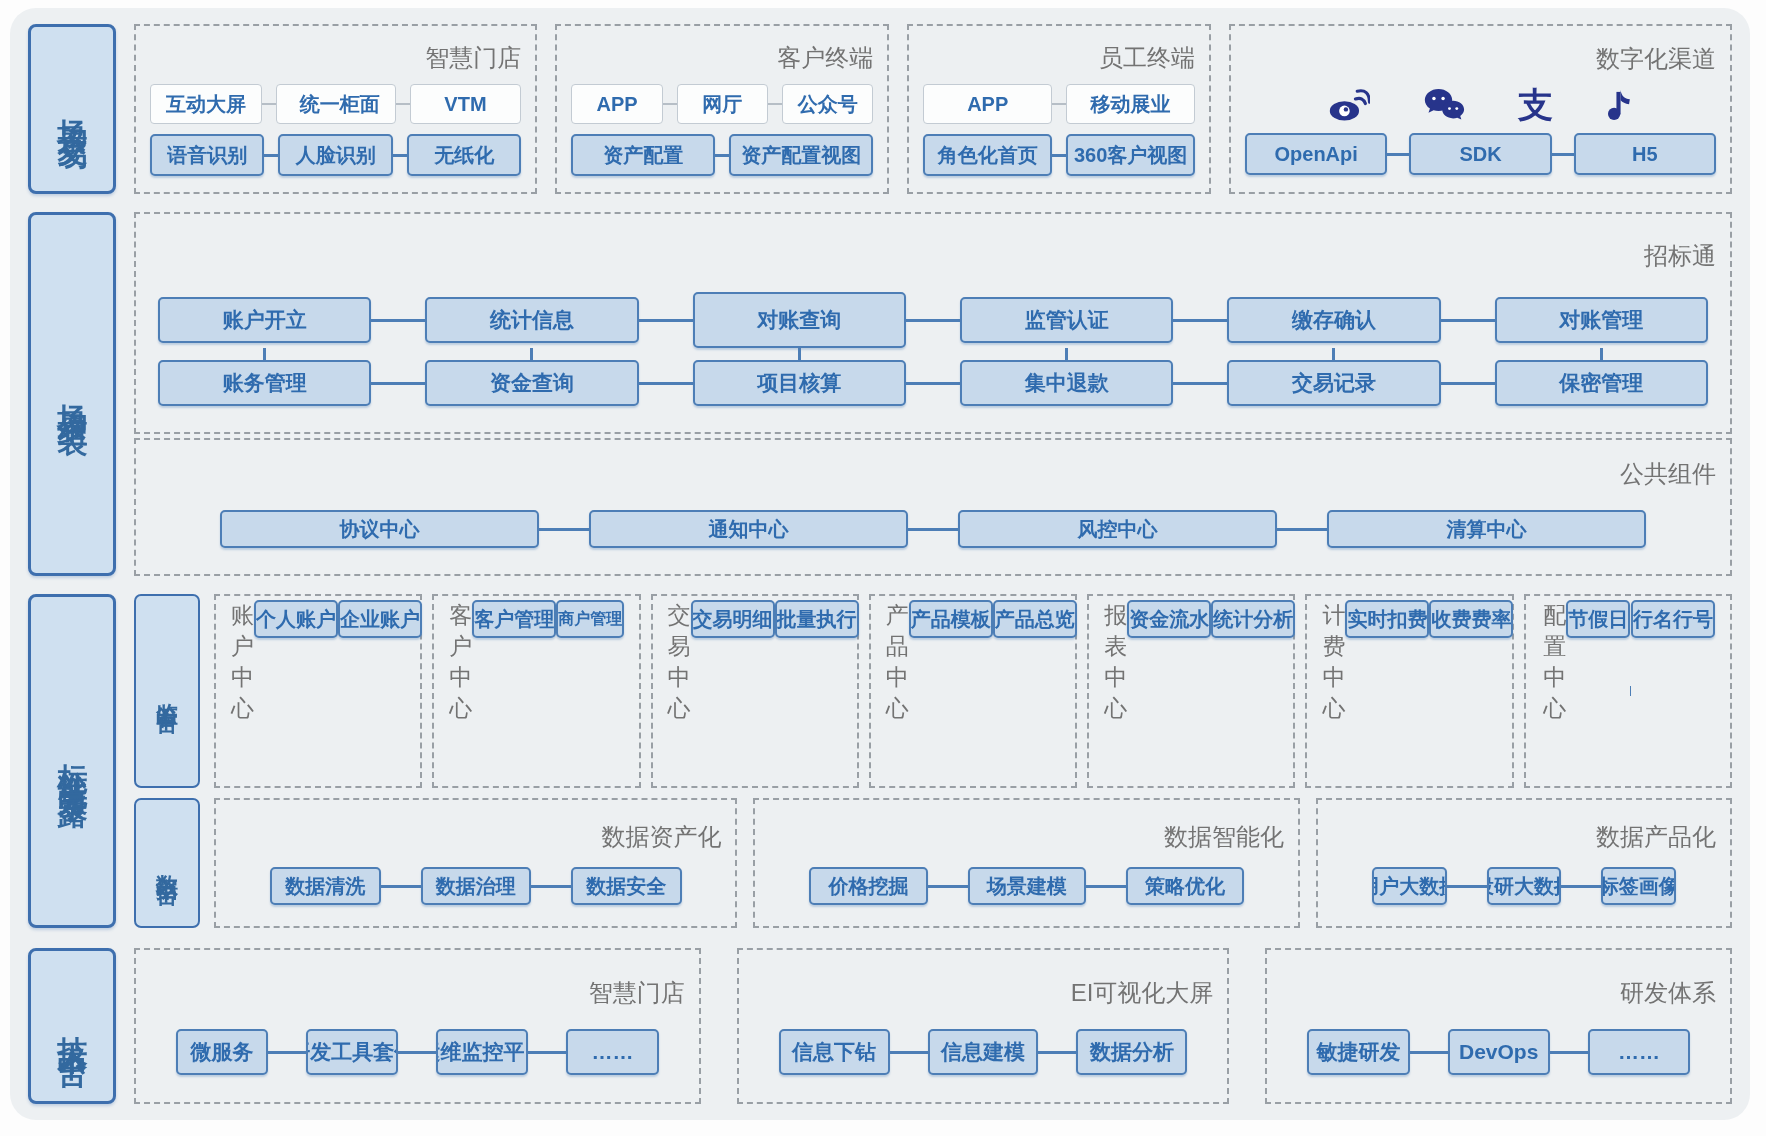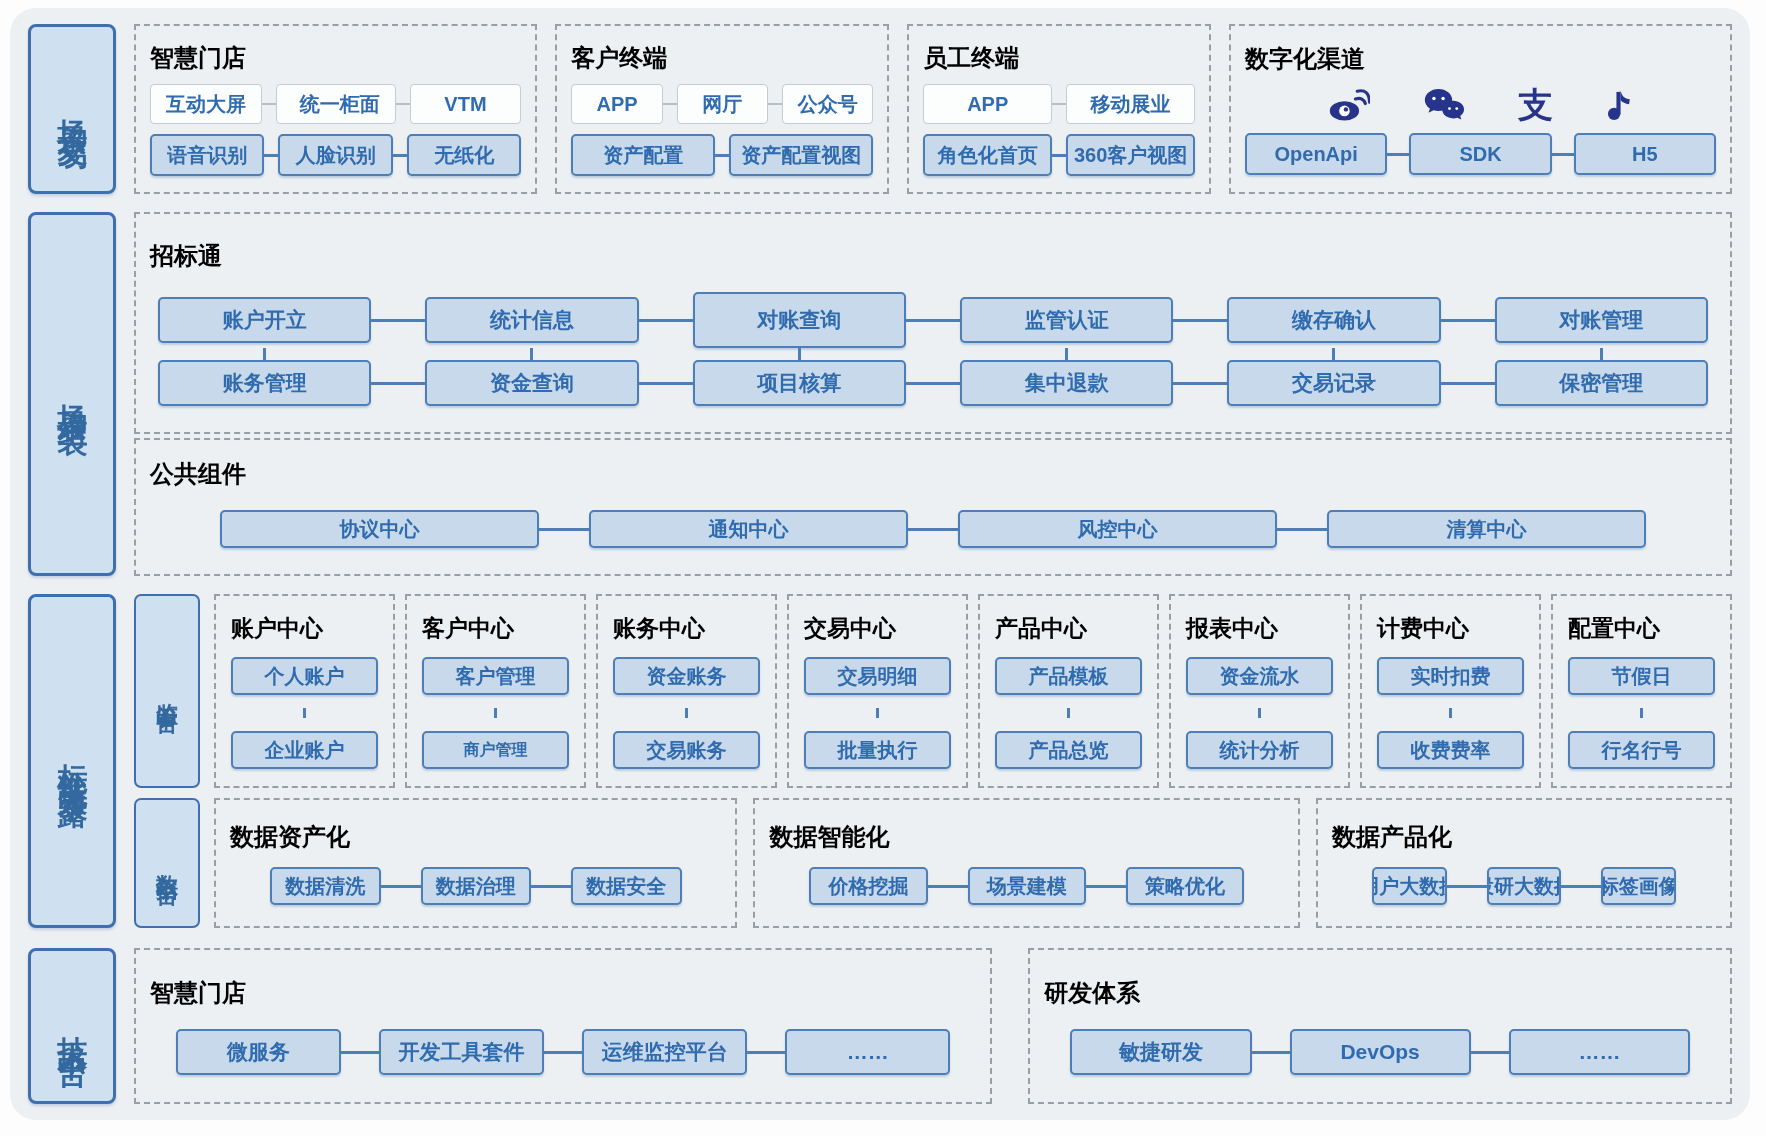--- a/index.html
+++ b/index.html
@@ -19,7 +19,7 @@
   .colc{flex-direction:column;}
   .dash-panel{border:2px dashed #999fa5;display:flex;flex-direction:column;
               justify-content:space-evenly;padding:6px 14px;box-sizing:border-box;min-width:0;background:transparent;}
-  .ptitle{text-align:left;color:#000000;font-size:24px;font-weight:700;}
+  .ptitle{text-align:right;color:#737373;font-size:24px;font-weight:400;}
   .boxrow{display:flex;align-items:center;}
   .box{display:flex;align-items:center;justify-content:center;font-weight:700;color:#2f6bae;
        box-sizing:border-box;white-space:nowrap;overflow:hidden;flex:1 1 0;}

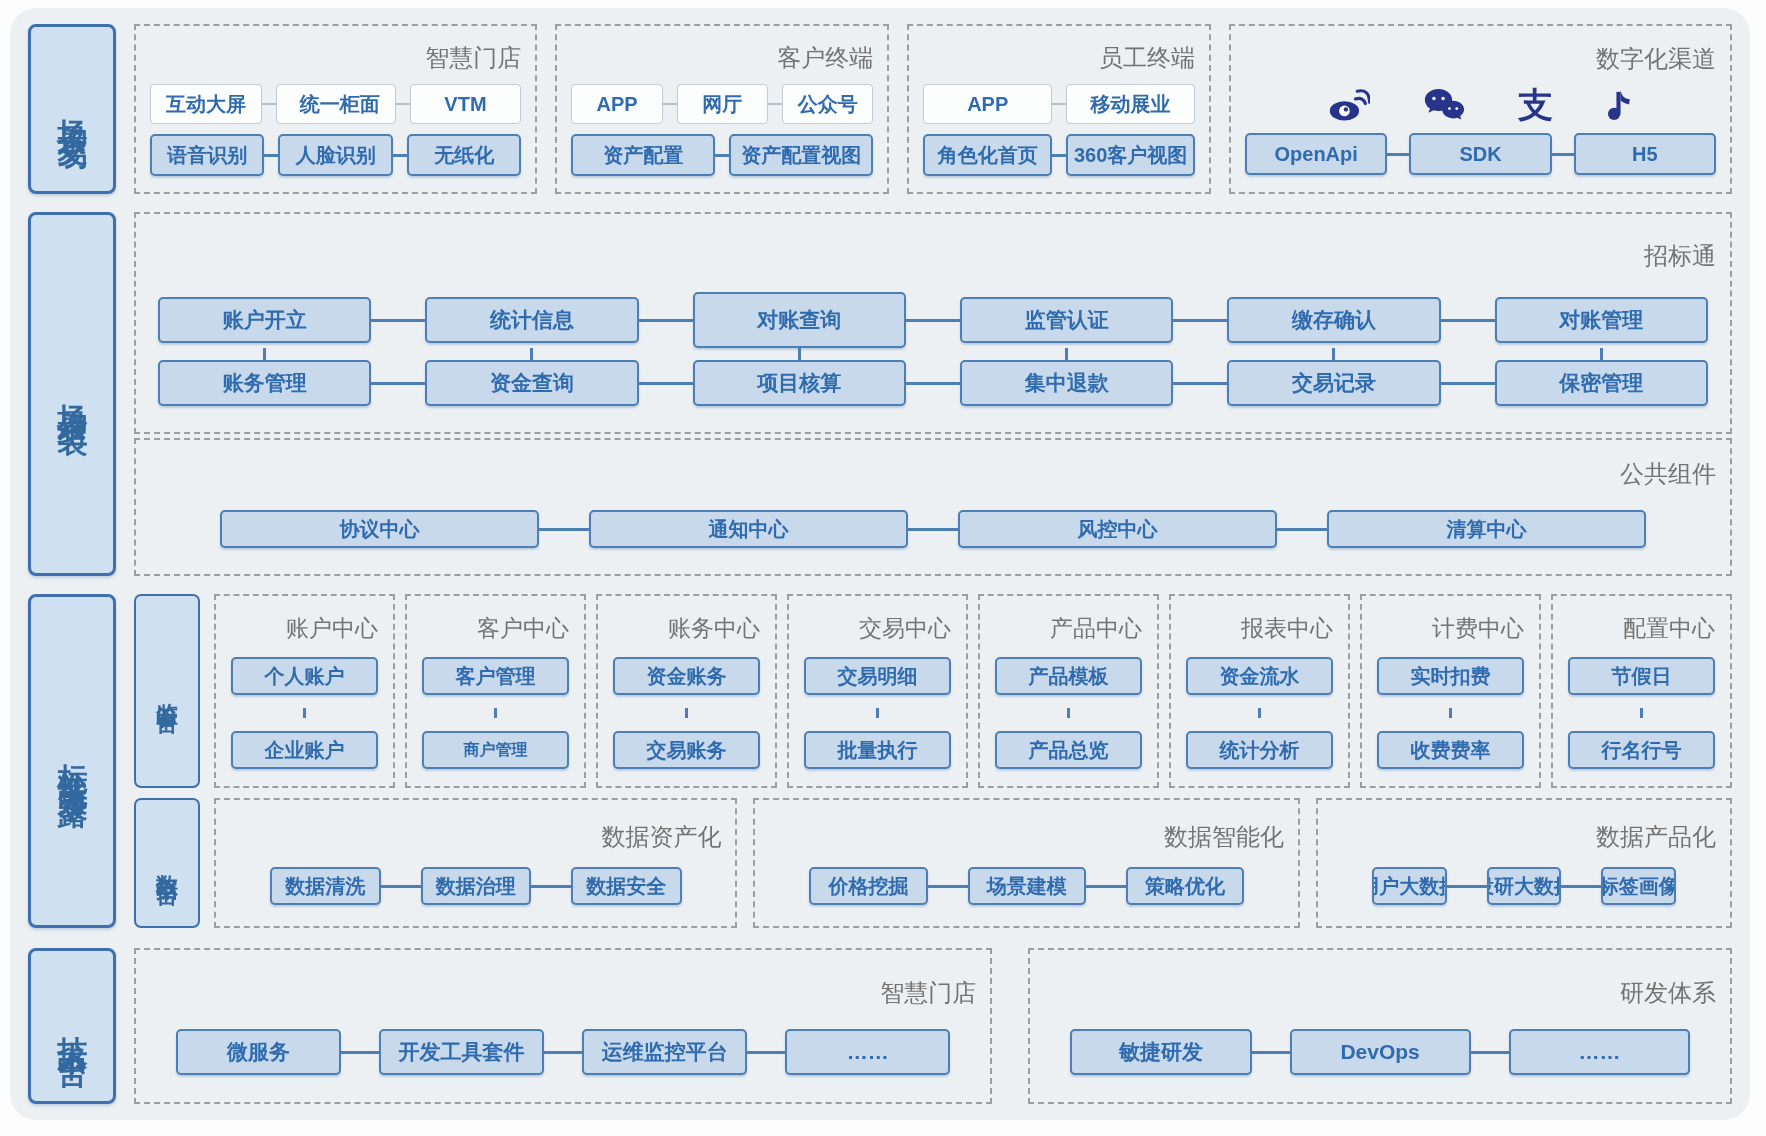--- a/index.html
+++ b/index.html
@@ -39,7 +39,7 @@
           letter-spacing:3px;font-size:22px;font-weight:700;color:#33699f;}
   .subcontent{flex:1;margin-left:14px;display:flex;min-width:0;}
   .centers{gap:10px;}
-  .center-panel{flex:1 1 0;border:2px dashed #999fa5;display:flex;flex-direction:column;
+  .center-panel{flex:1 1 0;border:2px dashed #999fa5;display:flex;flex-direction:row;
                 justify-content:space-evenly;align-items:stretch;padding:4px 15px;box-sizing:border-box;min-width:0;}
   .center-panel .ptitle{font-size:23px;}
   .center-panel .box{flex:none;}

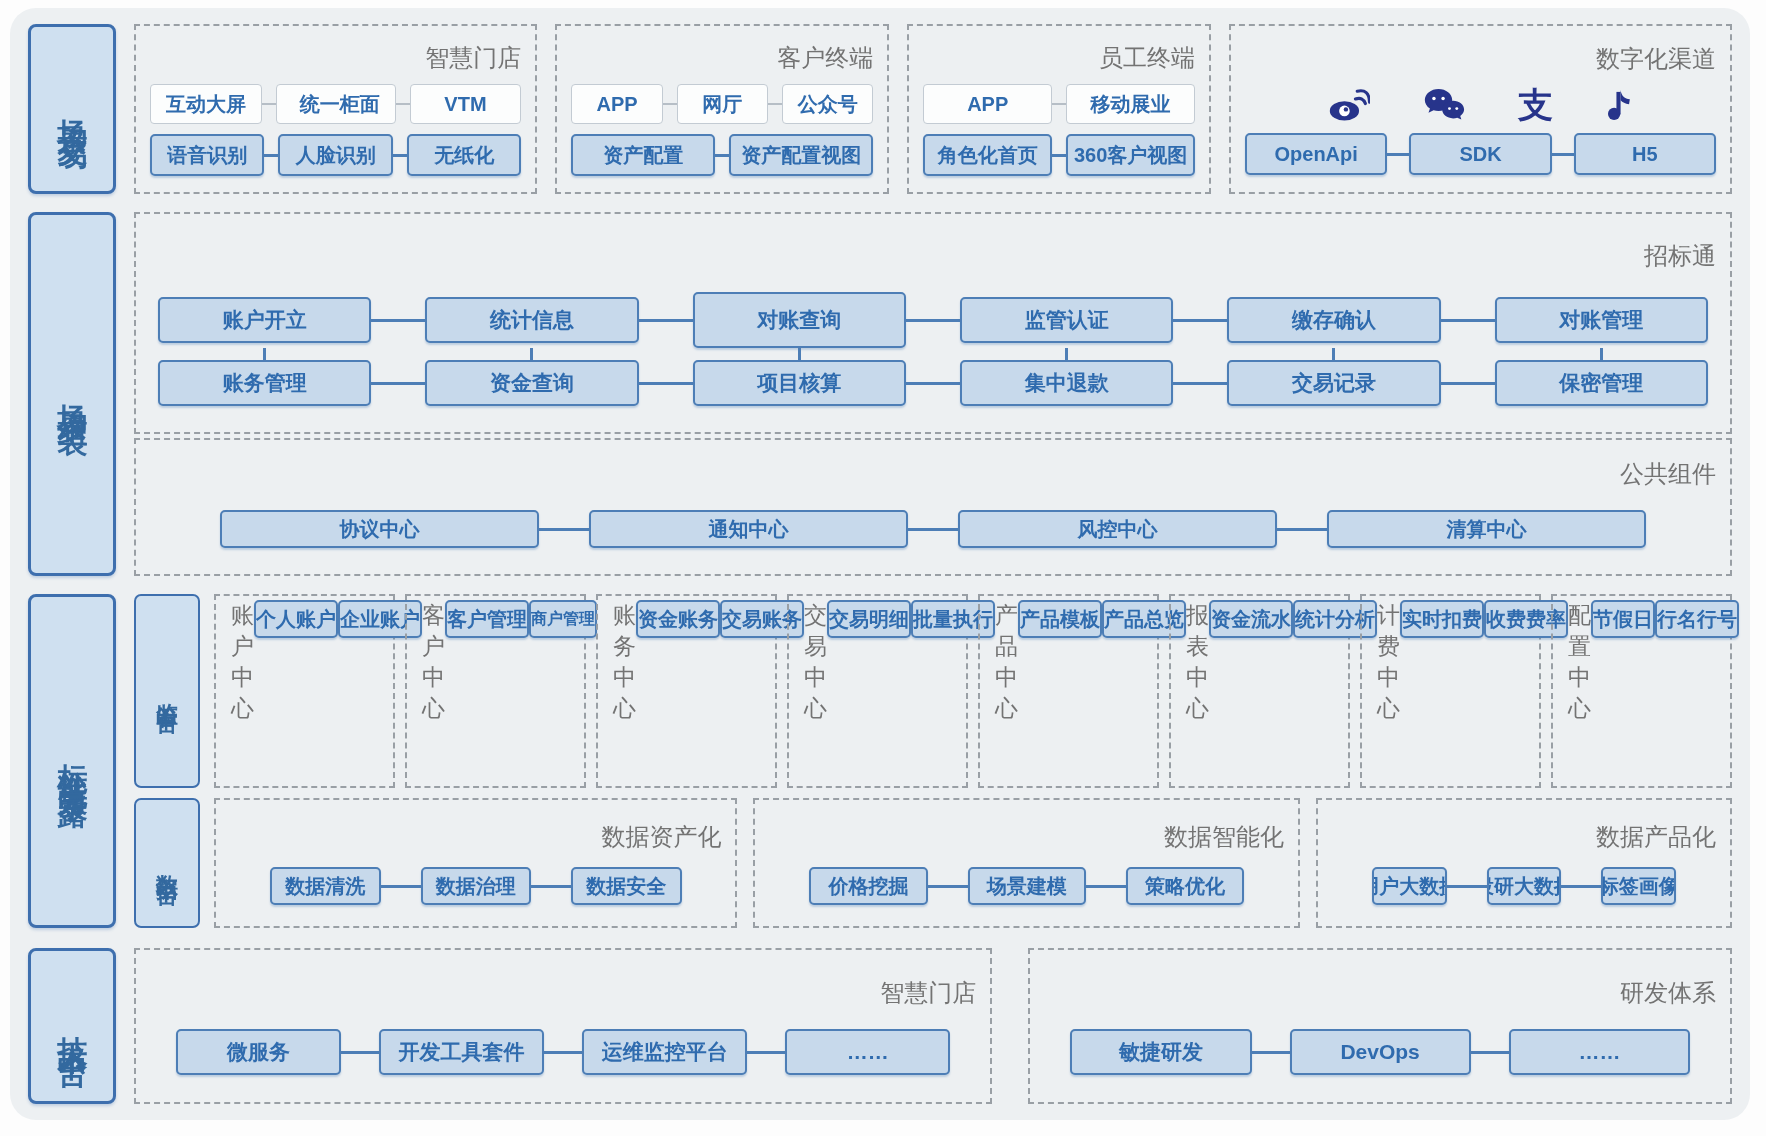--- a/index.html
+++ b/index.html
@@ -238,12 +238,6 @@
                 <div class="box blue" style="height: 38px; font-size: 16px;">商户管理</div>
               </div>
               <div class="center-panel">
-                <div class="ptitle">账务中心</div>
-                <div class="box blue" style="height: 38px; font-size: 20px;">资金账务</div>
-                <div class="vconn" style="height: 10px;"></div>
-                <div class="box blue" style="height: 38px; font-size: 20px;">交易账务</div>
-              </div>
-              <div class="center-panel">
                 <div class="ptitle">交易中心</div>
                 <div class="box blue" style="height: 38px; font-size: 20px;">交易明细</div>
                 <div class="vconn" style="height: 10px;"></div>

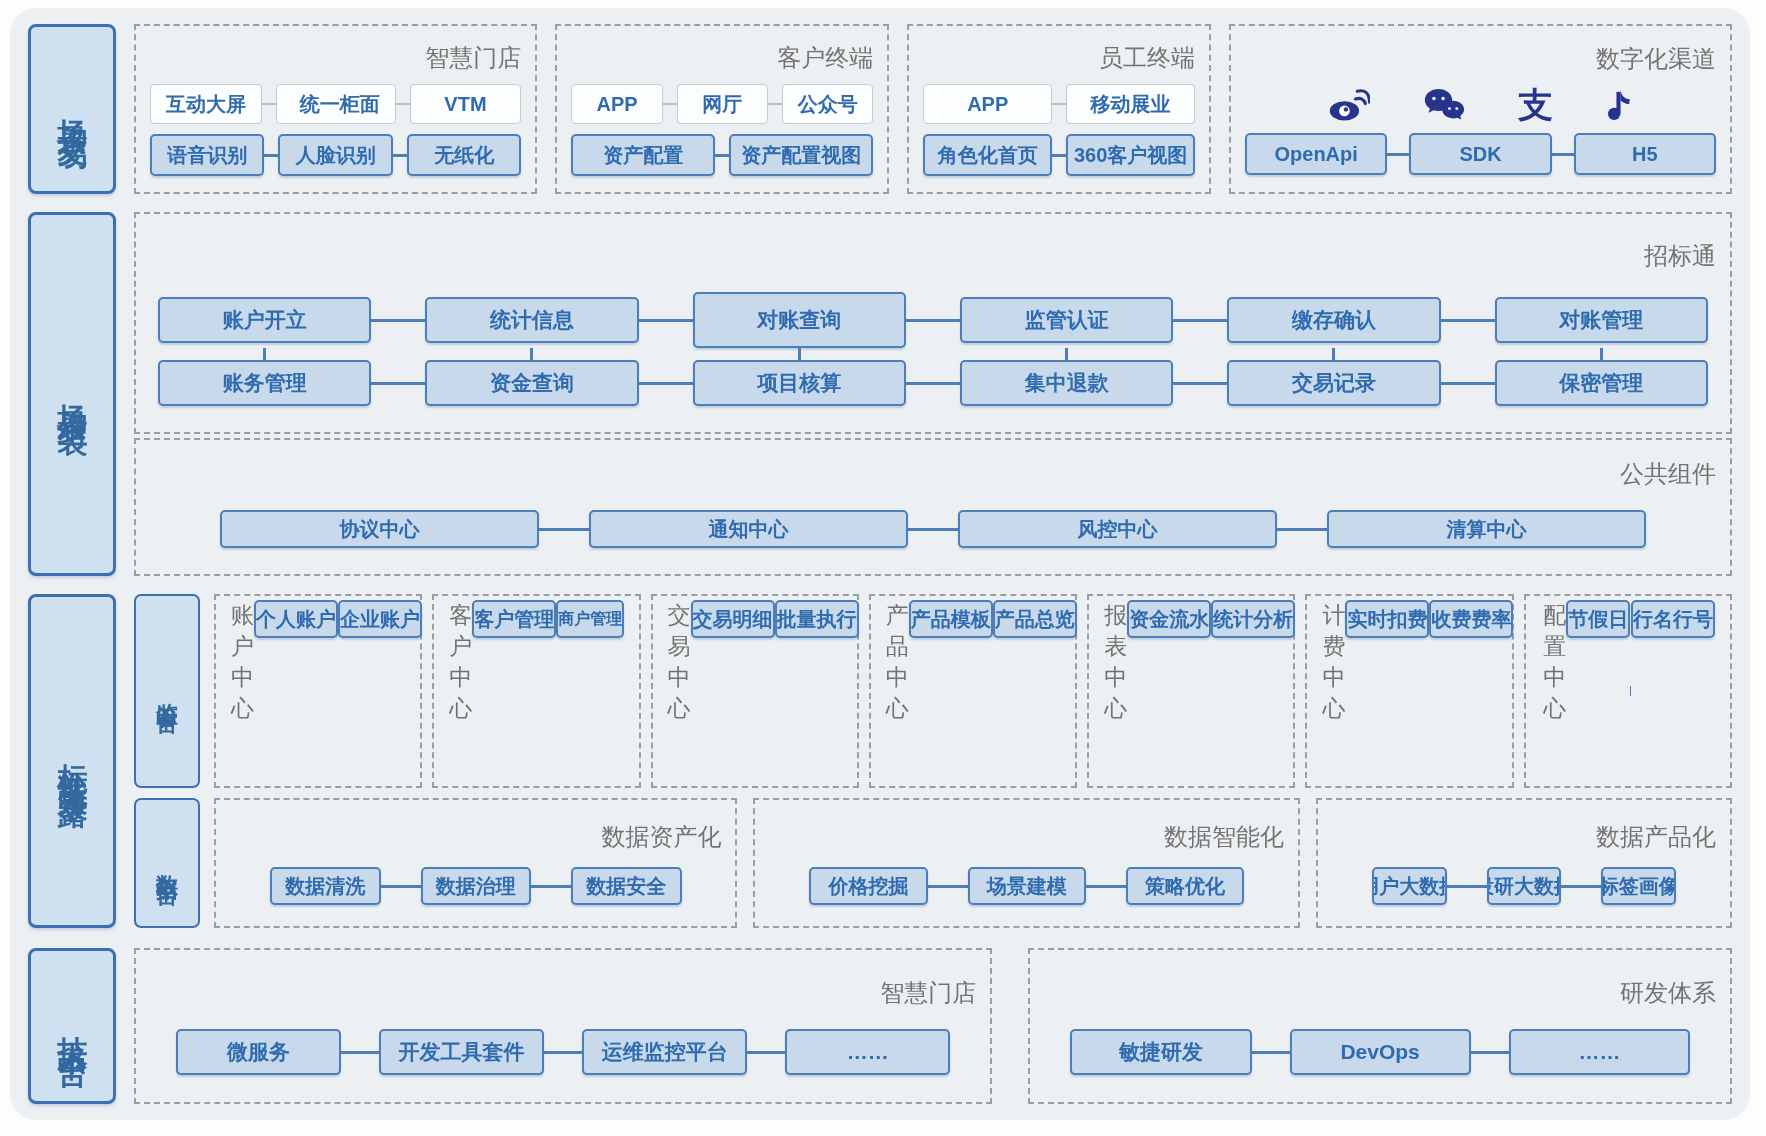--- a/index.html
+++ b/index.html
@@ -322,6 +322,16 @@
               <div class="box blue" style="height: 46px; font-size: 21px;">……</div>
             </div>
           </div>
+          <div class="dash-panel" style="flex: 1.06 1 0px;">
+            <div class="ptitle">EI可视化大屏</div>
+            <div class="boxrow" style="padding: 0px 26px;">
+              <div class="box blue" style="height: 46px; font-size: 21px;">信息下钻</div>
+              <div class="hconn" style="flex: 0 0 38px;"></div>
+              <div class="box blue" style="height: 46px; font-size: 21px;">信息建模</div>
+              <div class="hconn" style="flex: 0 0 38px;"></div>
+              <div class="box blue" style="height: 46px; font-size: 21px;">数据分析</div>
+            </div>
+          </div>
           <div class="dash-panel" style="flex: 1 1 0px;">
             <div class="ptitle">研发体系</div>
             <div class="boxrow" style="padding: 0px 26px;">

